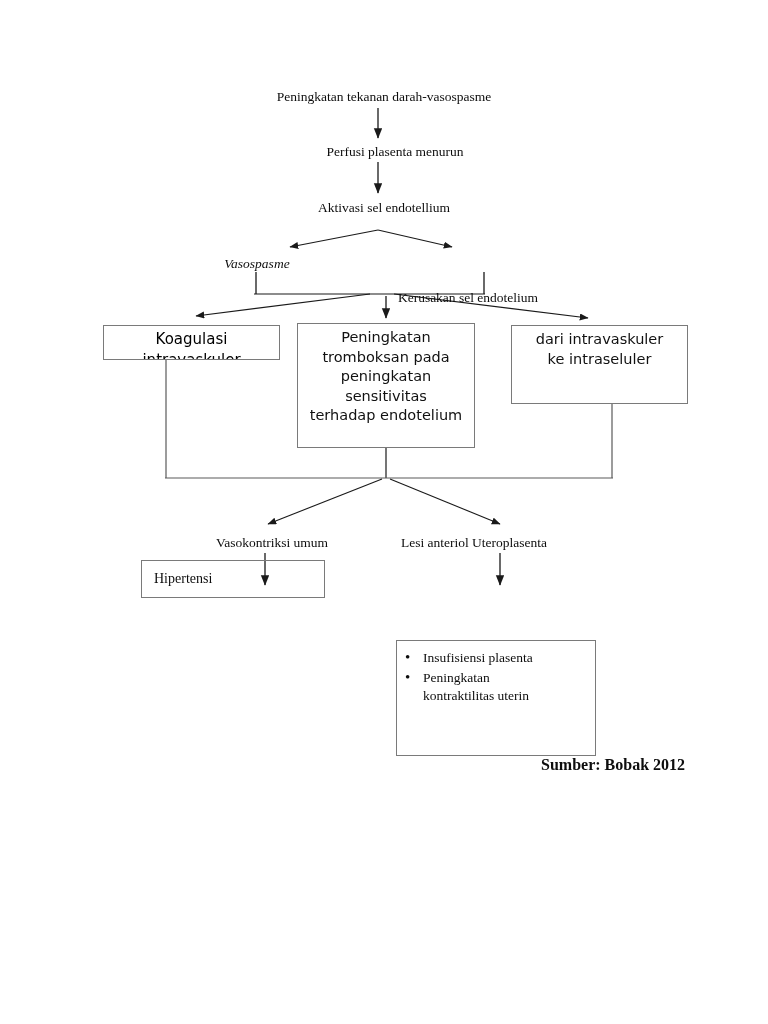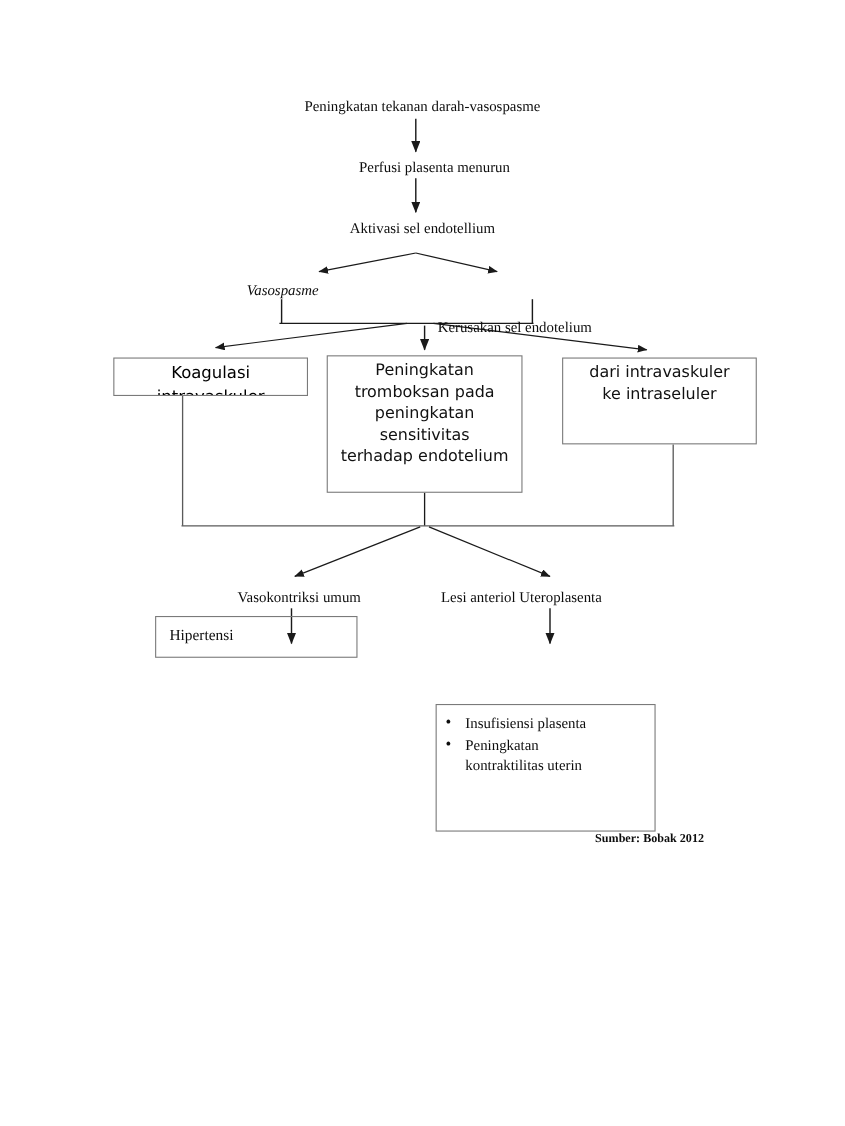--- a/index.html
+++ b/index.html
@@ -81,7 +81,7 @@
     position:absolute;
     font-family:"Liberation Serif", serif;
     font-weight:bold;
-    font-size:11px;
+    font-size:16px;
     color:#0d0d0d;
     white-space:nowrap;
   }

